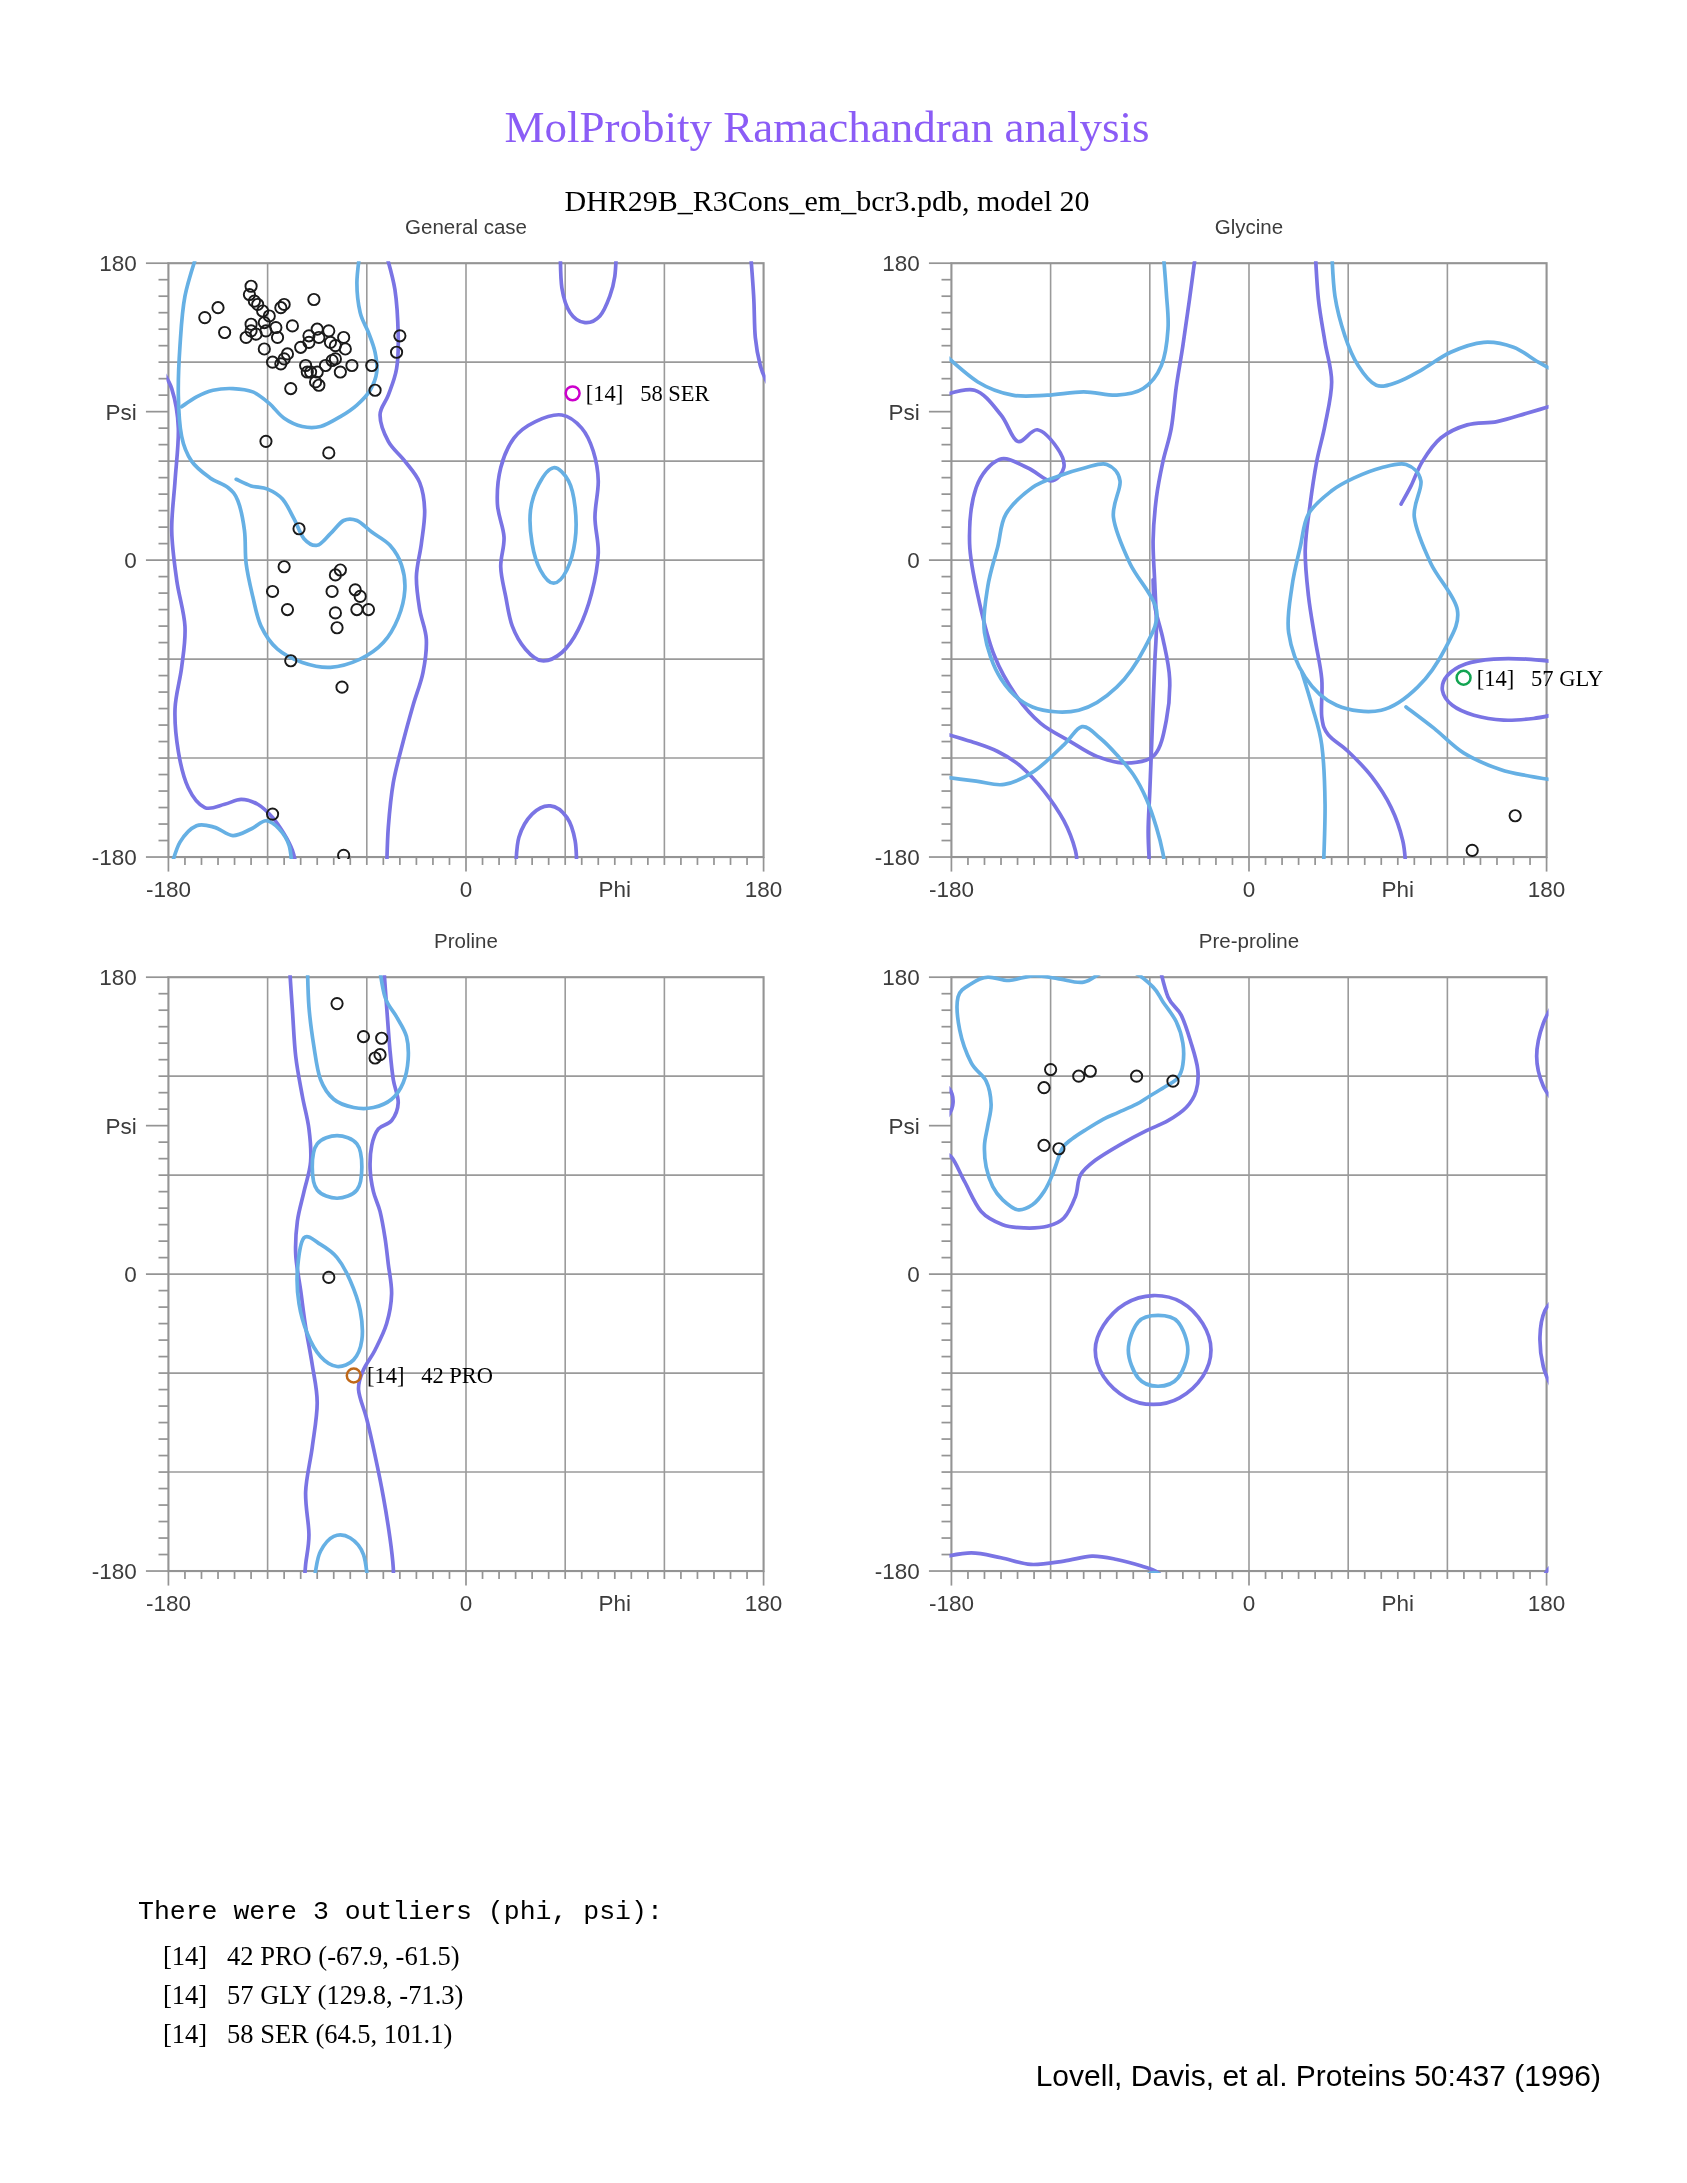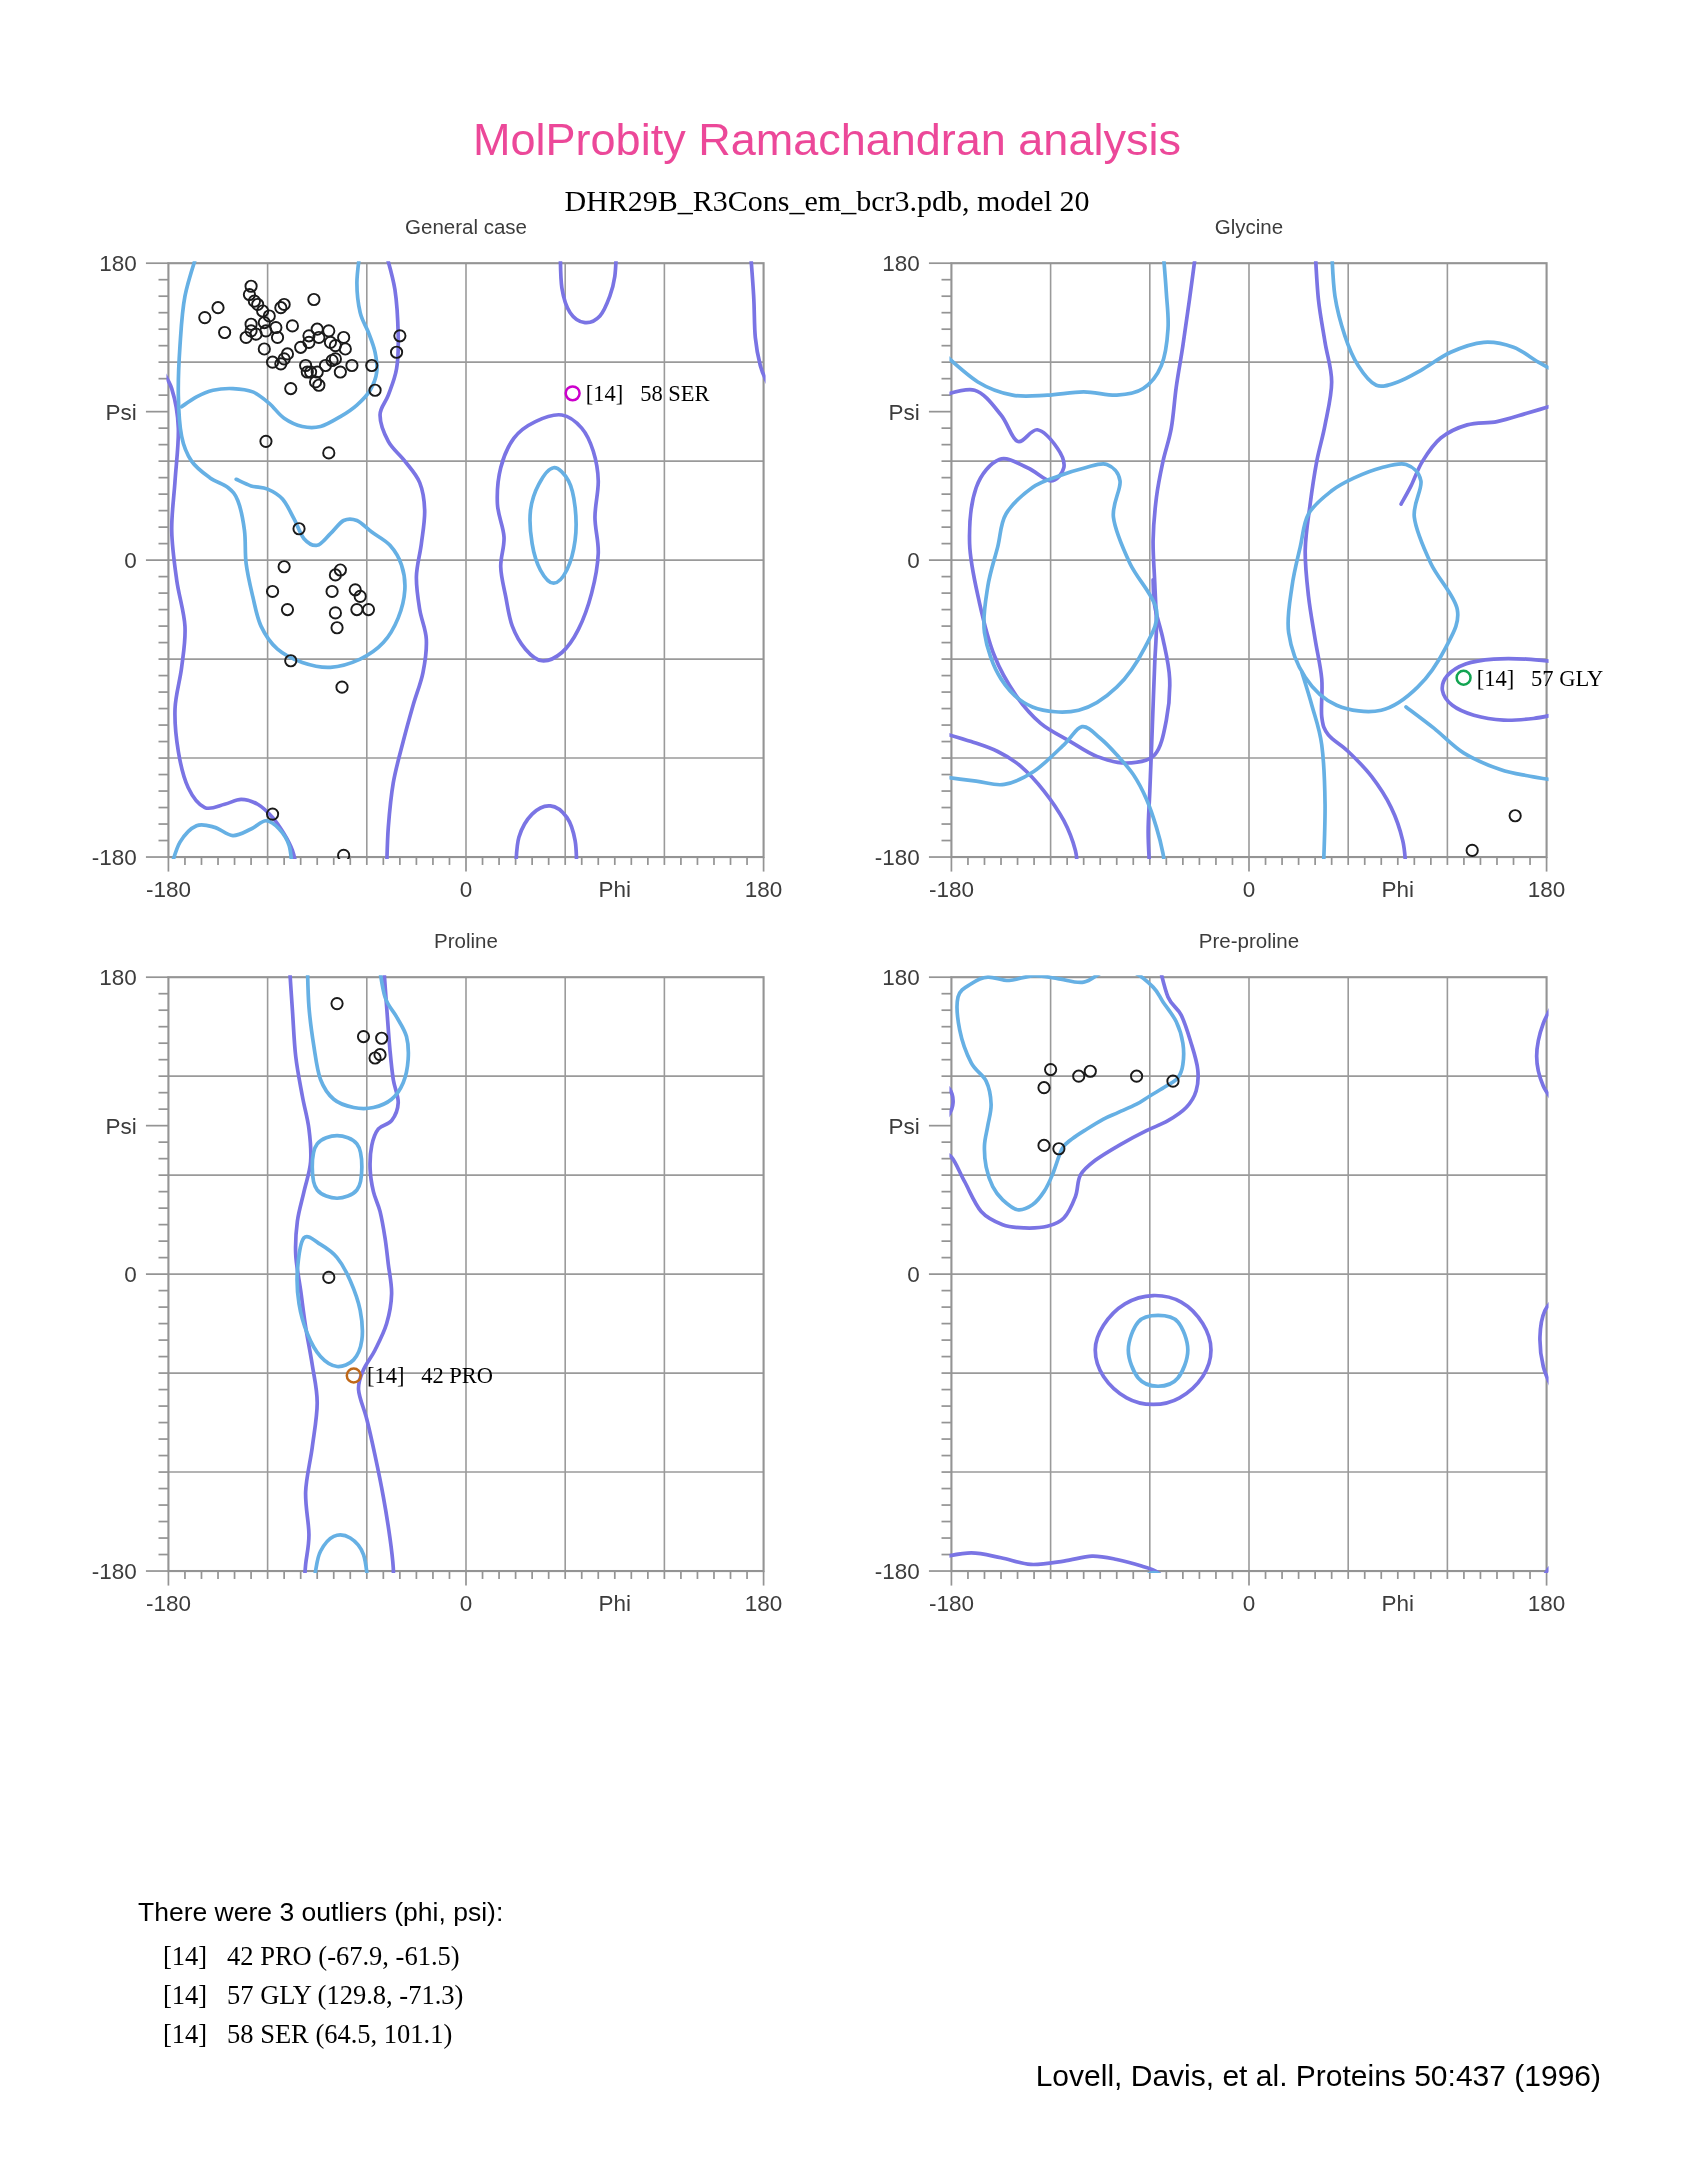--- a/index.html
+++ b/index.html
@@ -5,8 +5,8 @@
   html,body{margin:0;padding:0;background:#ffffff;}
   .page{position:relative;width:1687px;height:2183px;background:#fff;overflow:hidden;
         font-family:"Liberation Sans",sans-serif;color:#000;}
-  .page-title{position:absolute;top:114px;left:0;width:1654px;text-align:center;
-              font-size:45px;letter-spacing:0px;color:#ec4899;}
+  .page-title{position:absolute;top:101px;left:0;width:1654px;text-align:center;
+              font-size:45px;letter-spacing:0px;color:#8b5cf6;font-family:Liberation Serif, serif;}
   .page-subtitle{position:absolute;top:184px;left:0;width:1654px;text-align:center;
               font-size:30px;color:#000;font-family:"Liberation Serif","DejaVu Serif",serif;}
   .summary{position:absolute;left:138px;top:1762px;font-family:"Liberation Serif","DejaVu Serif",serif;

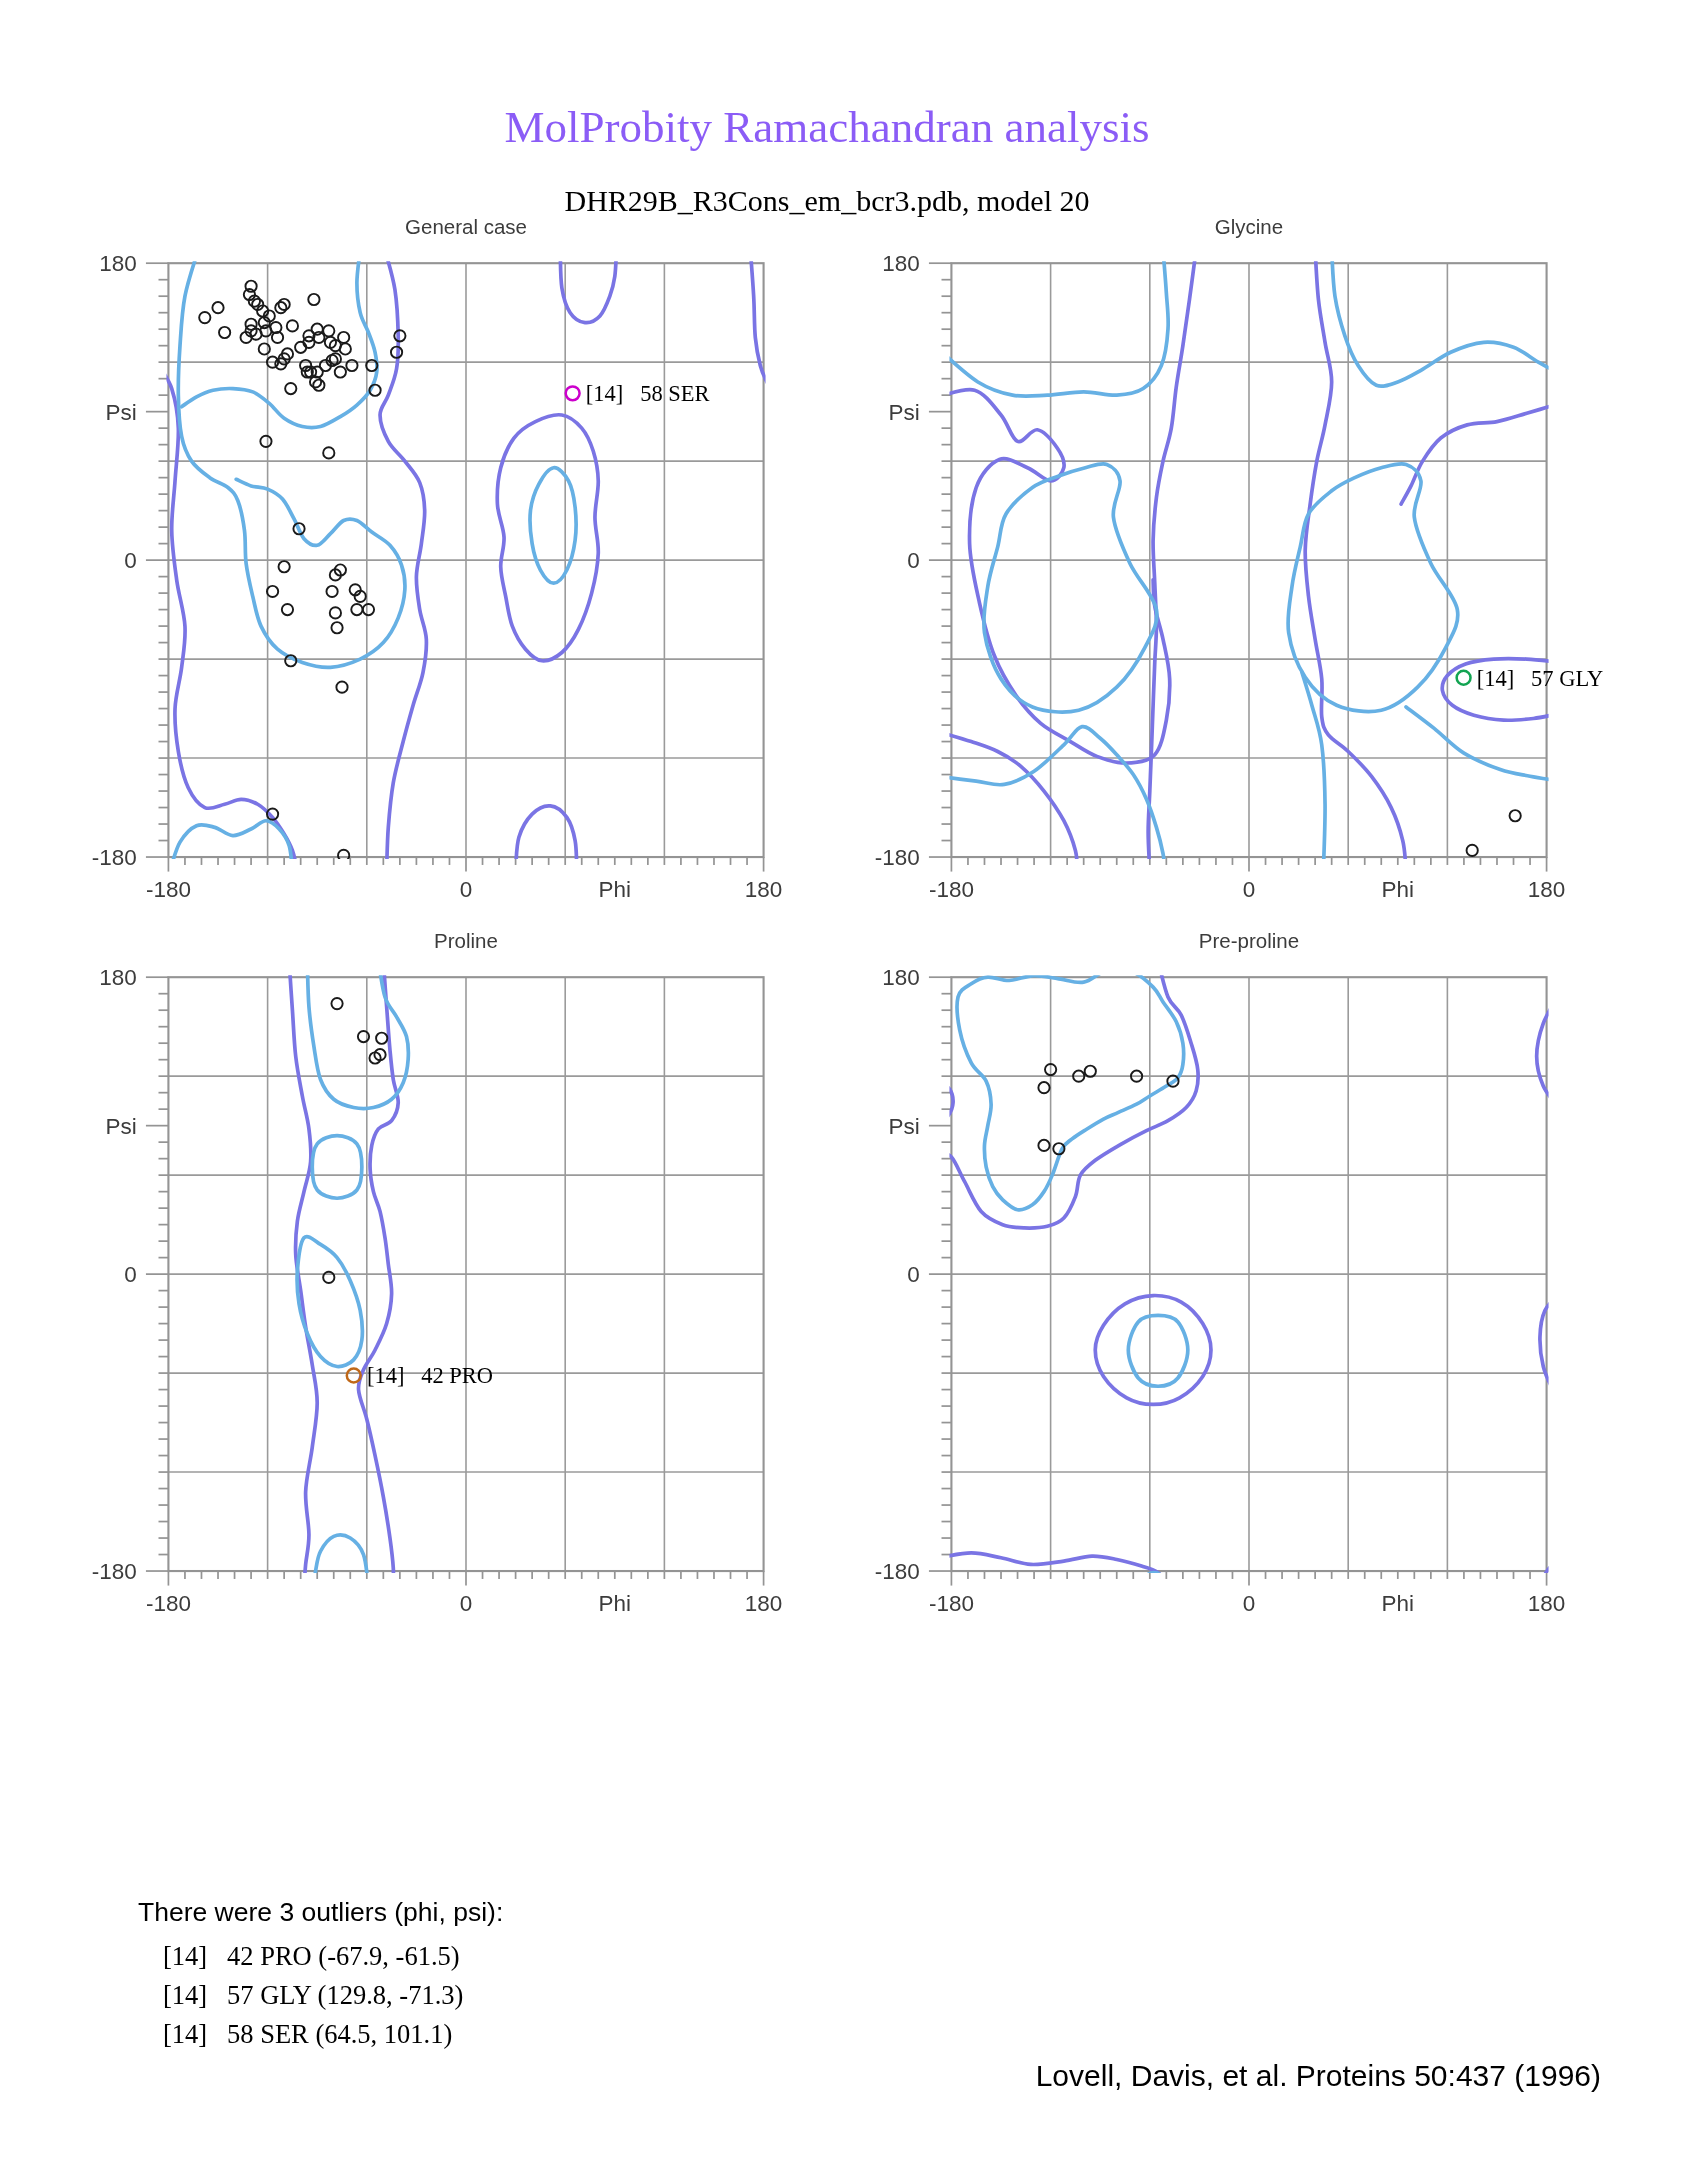--- a/index.html
+++ b/index.html
@@ -11,7 +11,7 @@
               font-size:30px;color:#000;font-family:"Liberation Serif","DejaVu Serif",serif;}
   .summary{position:absolute;left:138px;top:1762px;font-family:"Liberation Serif","DejaVu Serif",serif;
            font-size:26.5px;line-height:39px;white-space:pre;}
-  .outliers-head{position:absolute;left:138px;top:1897px;font-family:Liberation Sans, sans-serif;
+  .outliers-head{position:absolute;left:138px;top:1897px;font-family:Liberation Mono, monospace;
            font-size:26.5px;white-space:pre;}
   .outlier-lines{position:absolute;left:163px;top:1937px;font-family:"Liberation Serif","DejaVu Serif",serif;
            font-size:26.5px;line-height:39px;white-space:pre;}

